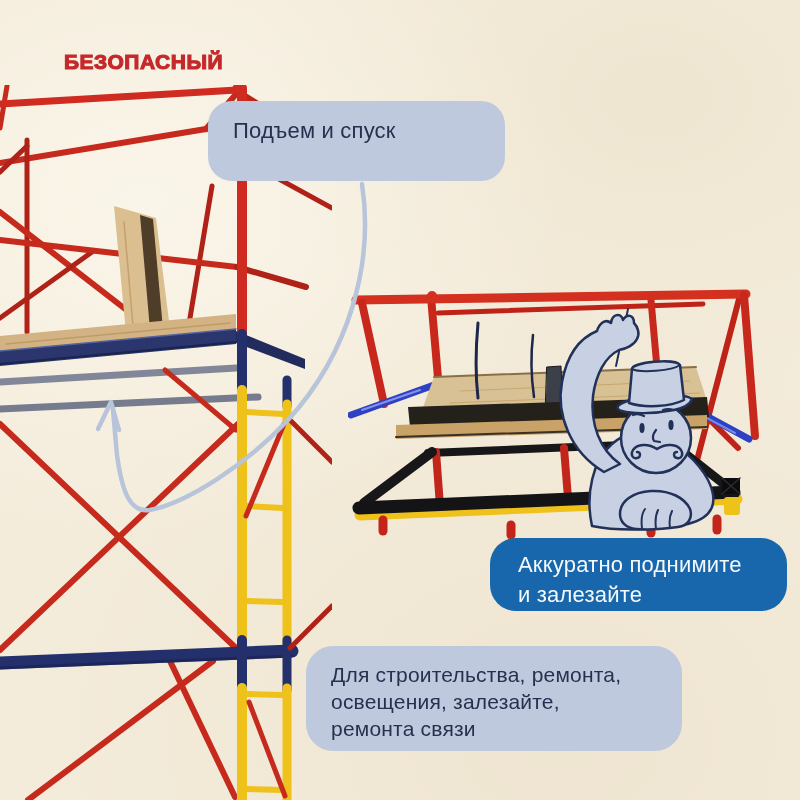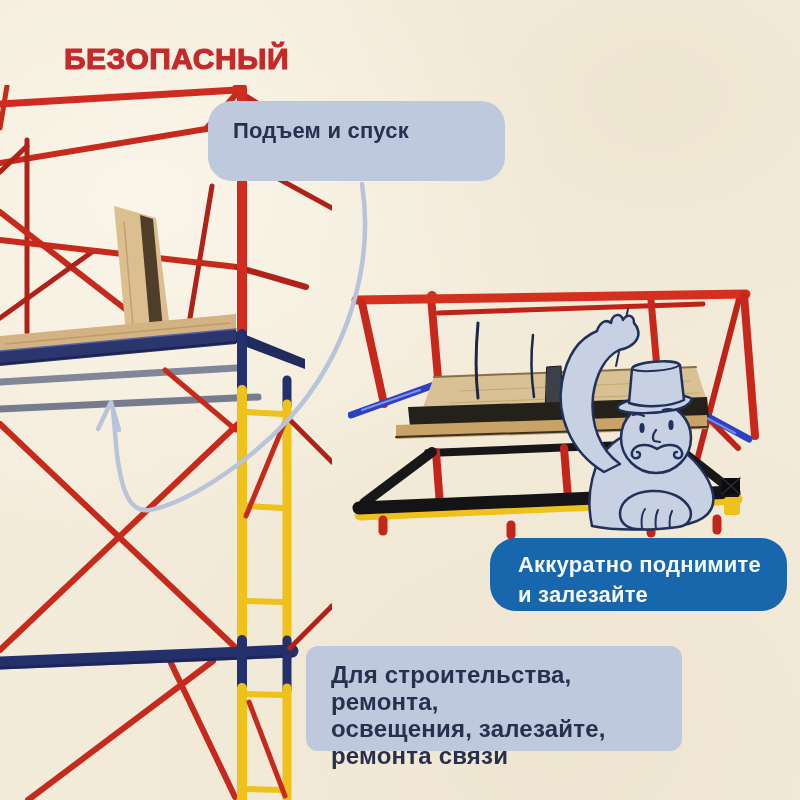--- a/index.html
+++ b/index.html
@@ -13,8 +13,8 @@
       var(--background,#f4ecdb);
   }
   .page-title{
-    position:absolute;left:64px;top:44px;line-height:1;
-    font-size:30px;font-weight:bold;letter-spacing:.5px;
+    position:absolute;left:64px;top:51px;line-height:1;
+    font-size:21px;font-weight:bold;letter-spacing:.5px;
     color:var(--title-red,#c5292a);
     -webkit-text-stroke:1.1px var(--title-red,#c5292a);
   }

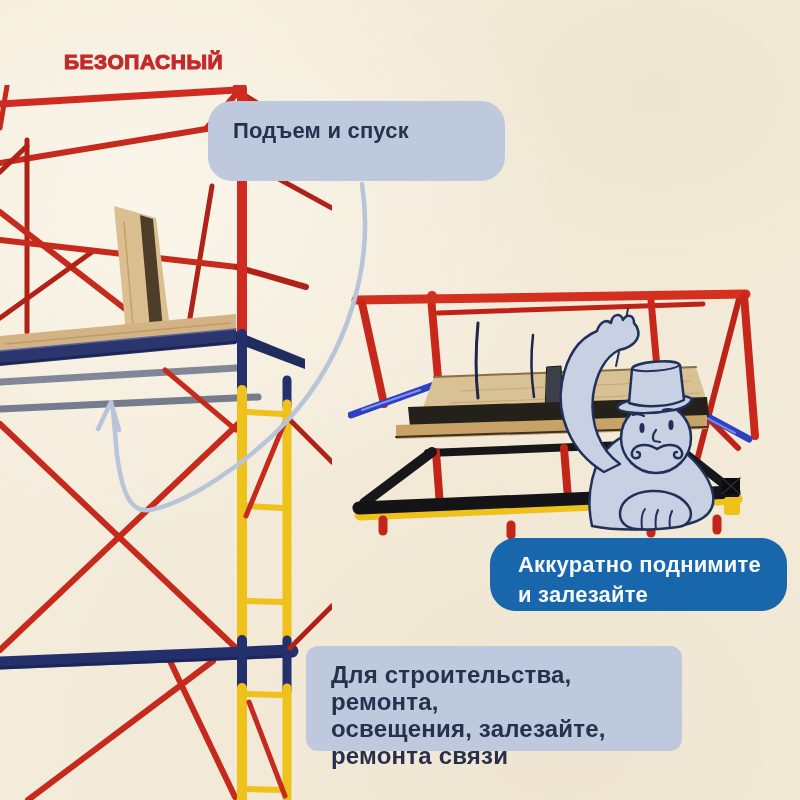--- a/index.html
+++ b/index.html
@@ -20,7 +20,7 @@
   }
   .bubble{
     position:absolute;background:var(--bubble-blue,#bfc9dd);
-    color:var(--bubble-text,#27304f);font-weight:bold;letter-spacing:.2px;
+    color:var(--bubble-text,#27304f);font-weight:normal;letter-spacing:.2px;
   }
   .bubble .ln{display:block;}
   .bubble.top{

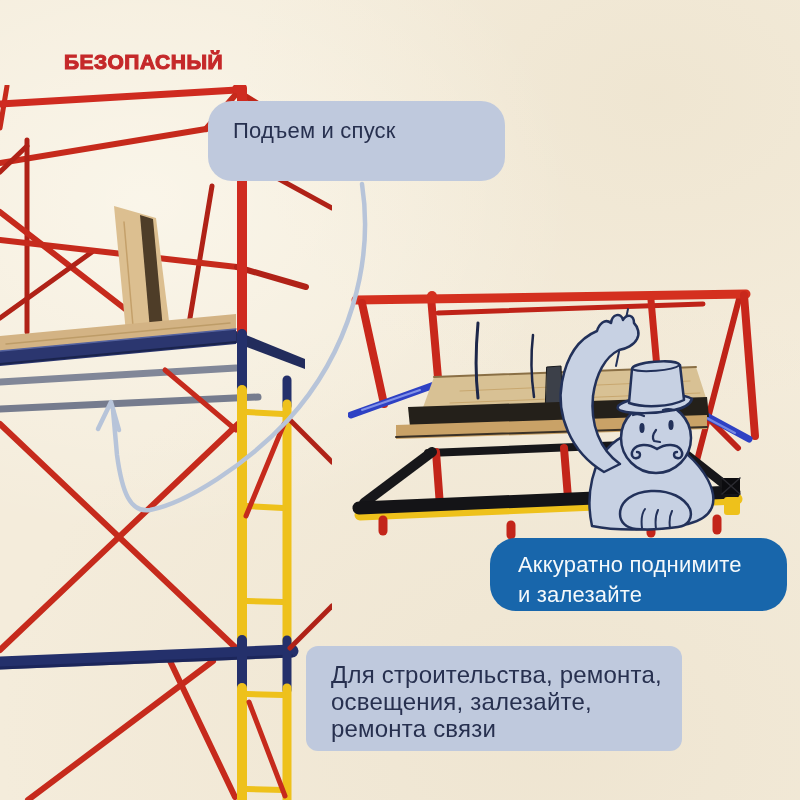--- a/index.html
+++ b/index.html
@@ -33,8 +33,8 @@
     padding:12px 16px 0 28px;font-size:22px;line-height:30px;box-sizing:border-box;
   }
   .bubble.uses{
-    left:306px;top:646px;width:376px;height:105px;border-radius:12px;
-    padding:15px 4px 0 25px;font-size:24px;line-height:27px;box-sizing:border-box;
+    left:306px;top:646px;width:376px;height:105px;border-radius:27px;
+    padding:15px 4px 0 25px;font-size:21px;line-height:27px;box-sizing:border-box;
   }
   svg{position:absolute;display:block;}
   #left-photo{left:0;top:85px;}

